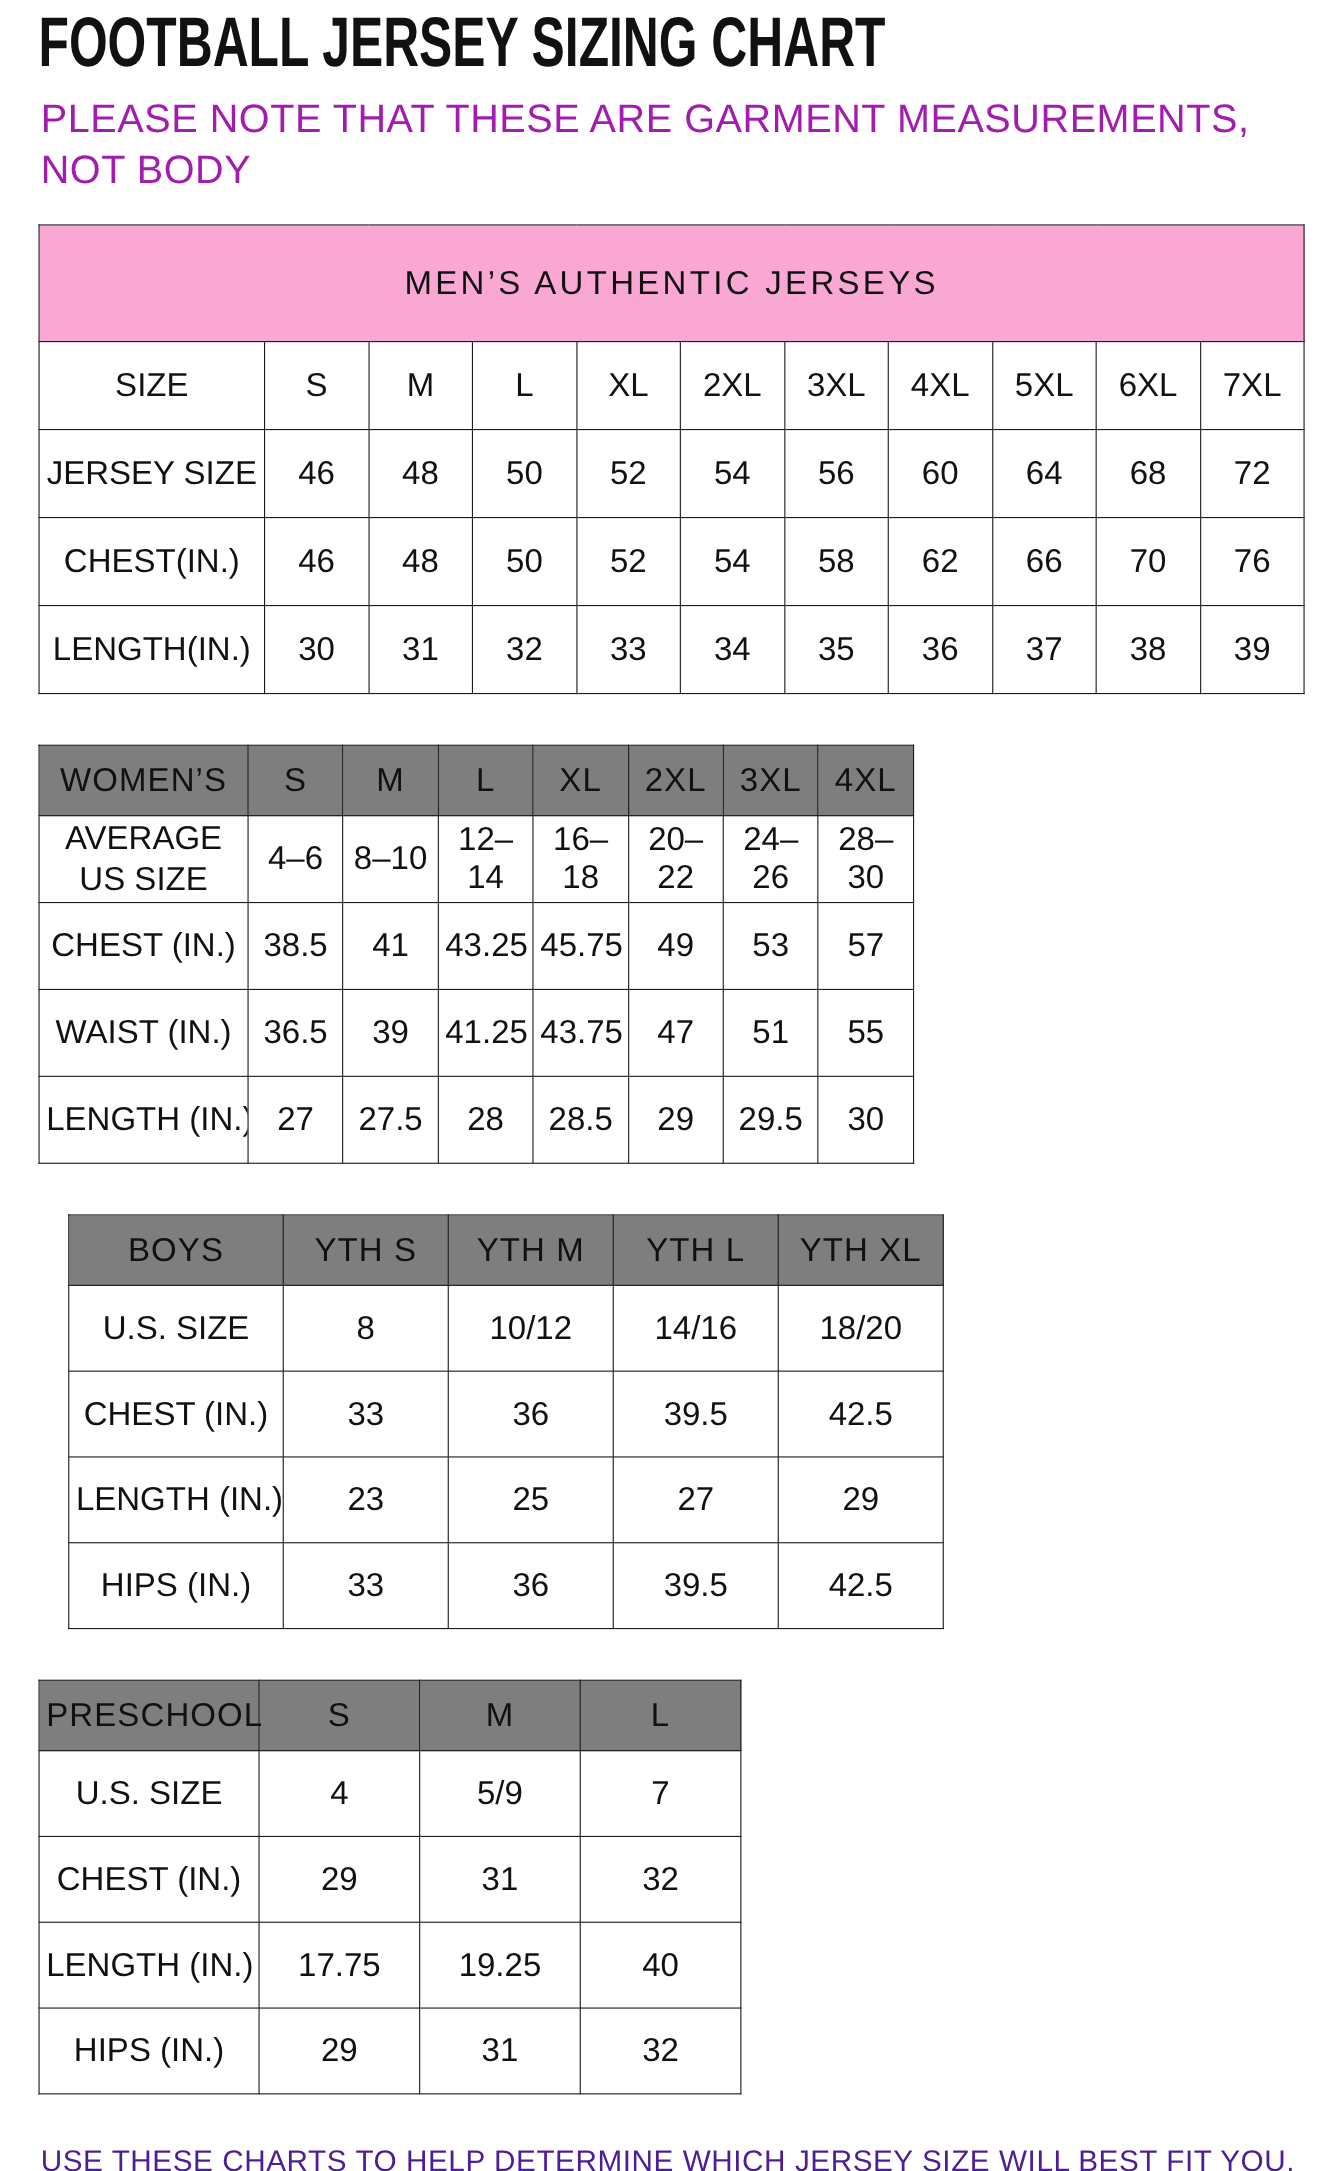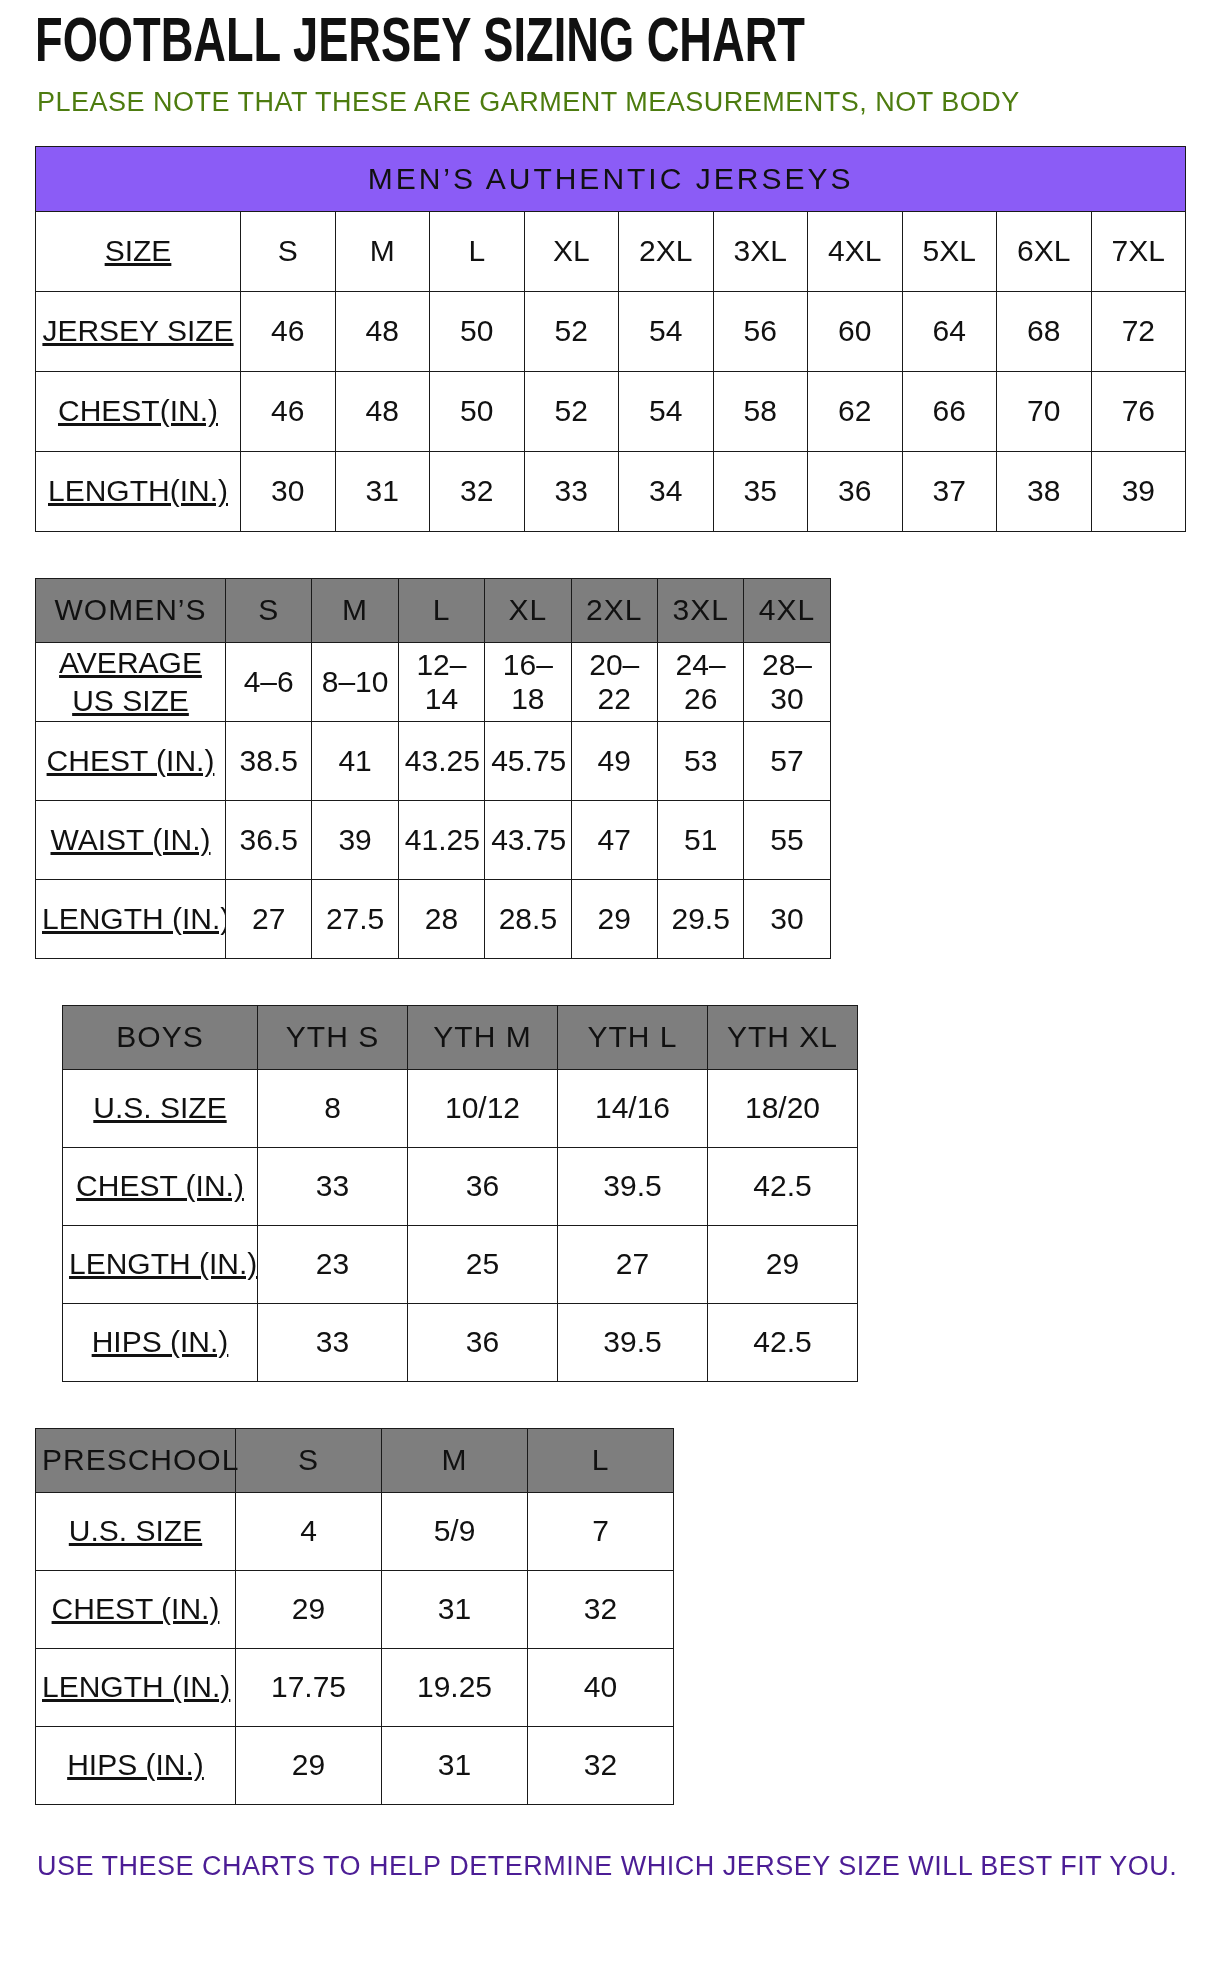--- a/index.html
+++ b/index.html
@@ -25,8 +25,8 @@
   }
 
   .note {
-    color: #4d7c0f;
-    font-size: 27px;
+    color: #a21caf;
+    font-size: 36px;
     line-height: 1.3;
     letter-spacing: 0.5px;
     margin: 14px 0 26px 2px;

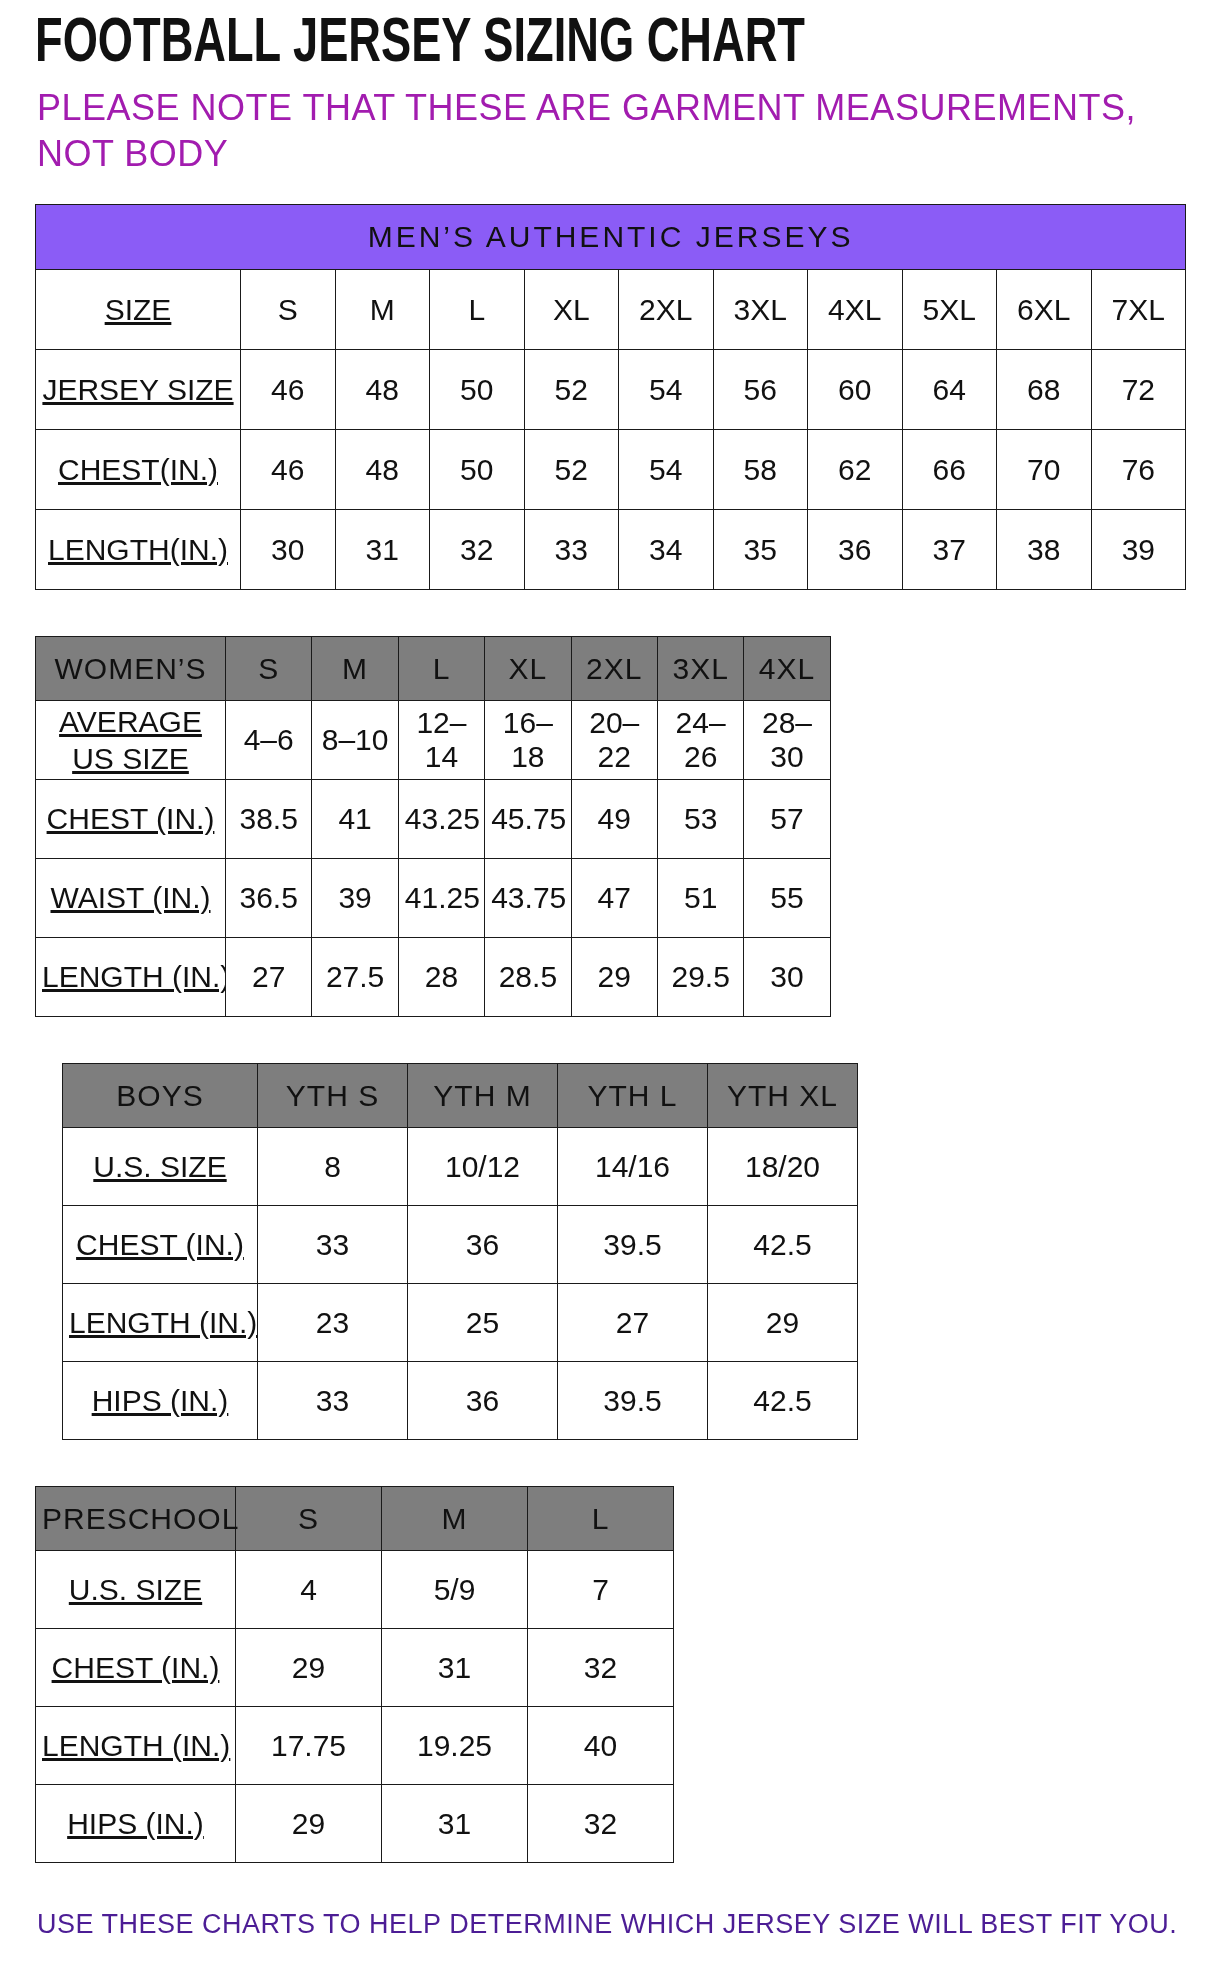--- a/index.html
+++ b/index.html
@@ -47,11 +47,11 @@
     color: #111111;
   }
   .banner {
-    background: #8b5cf6;
+    background: #f9a8d4;
     color: #ffffff;
     font-size: 33px;
     letter-spacing: 3px;
-    height: 65px;
+    height: 106px;
   }
   .hdr {
     background: #7E7E7E;

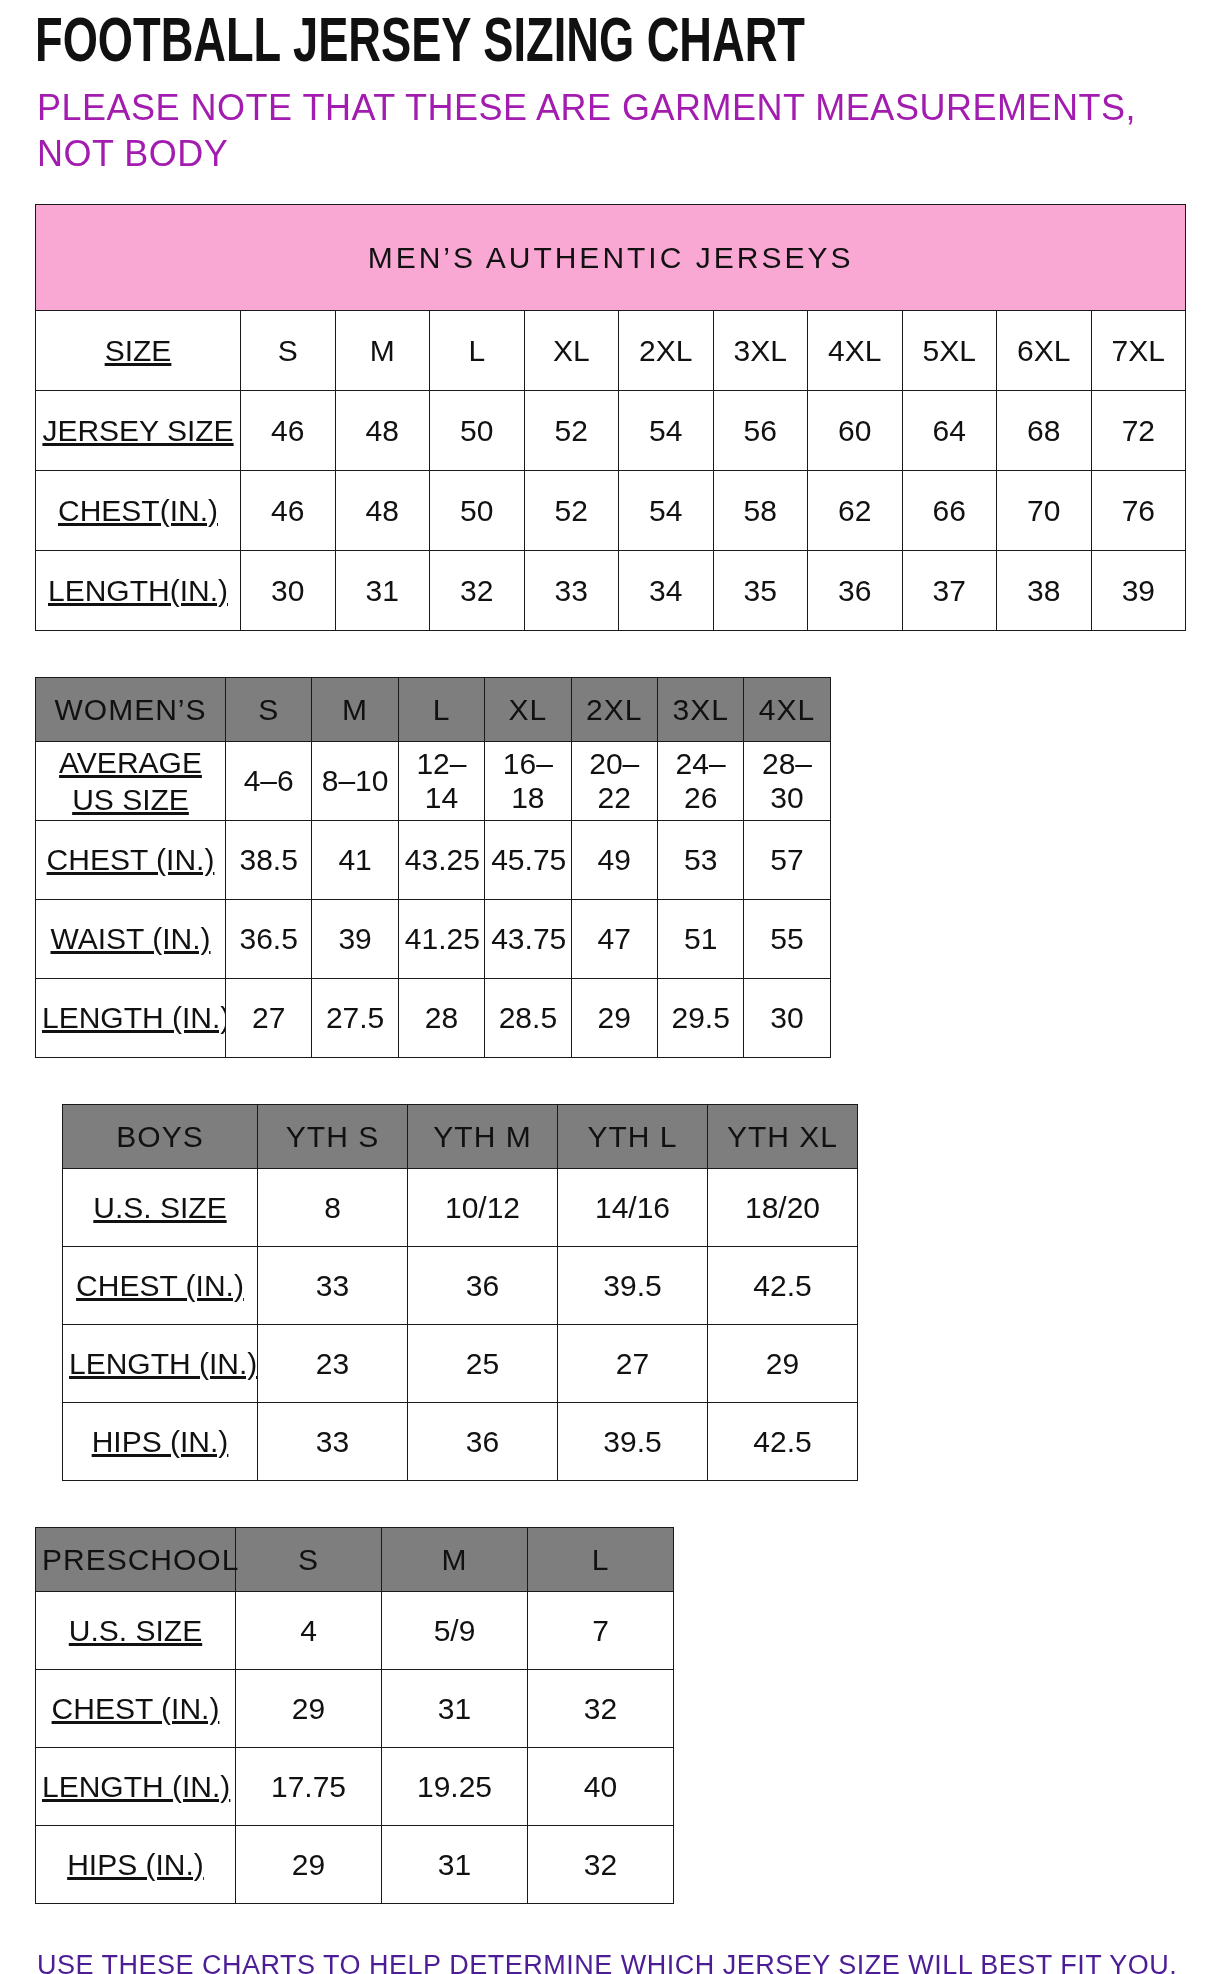--- a/index.html
+++ b/index.html
@@ -64,7 +64,6 @@
     font-size: 25px;
     white-space: nowrap;
     overflow: hidden;
-    text-decoration: underline;
   }
   .lbl.wrap { white-space: normal; line-height: 1.25; }
 

